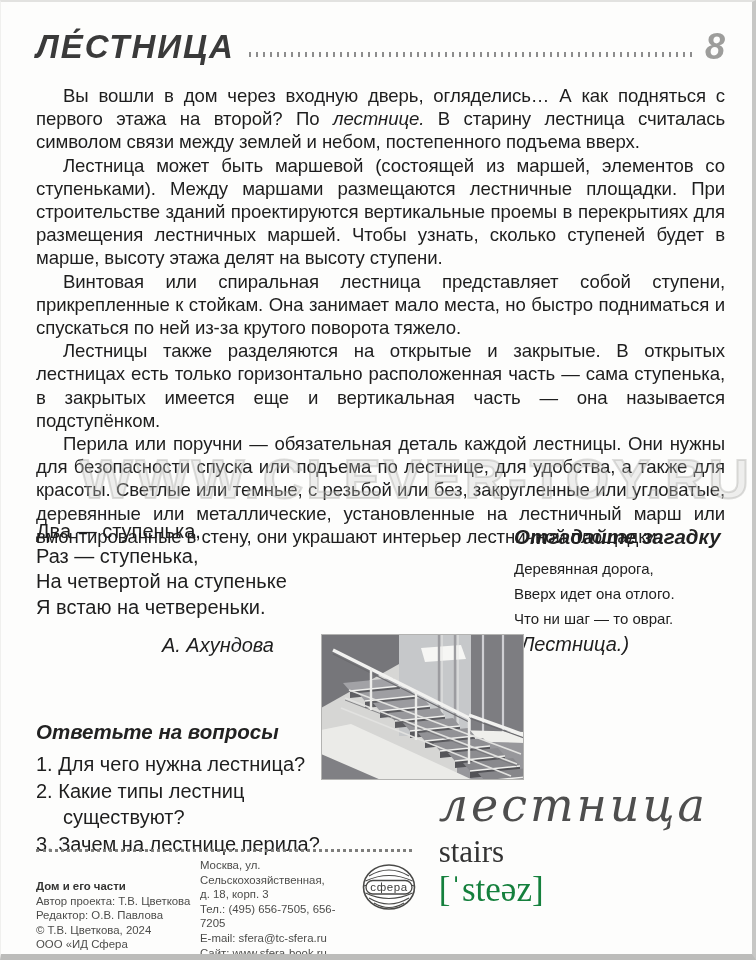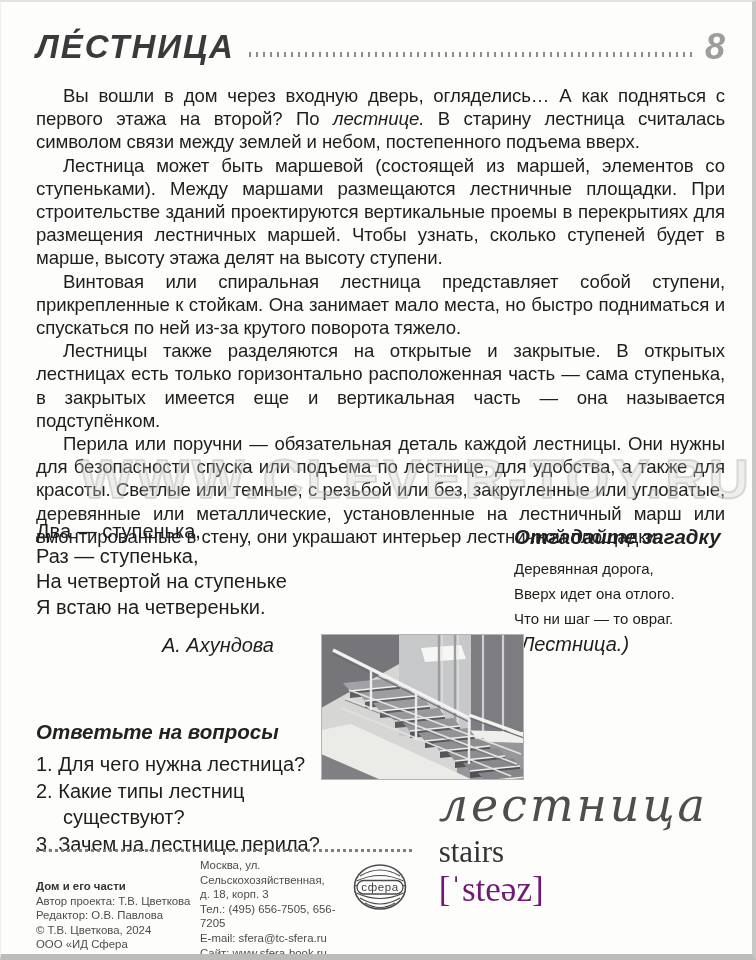--- a/index.html
+++ b/index.html
@@ -80,7 +80,7 @@
   .footer-col.left { left: 35px; width: 165px; margin-top: 21px; }
   .footer-col.mid { left: 199px; width: 160px; }
   .footer-series { font-weight: bold; color: #343432; }
-  .logo { position: absolute; left: 351px; top: 861px; width: 56px; height: 48px; }
+  .logo { position: absolute; left: 360px; top: 861px; width: 56px; height: 48px; }
 </style>
 </head>
 <body>

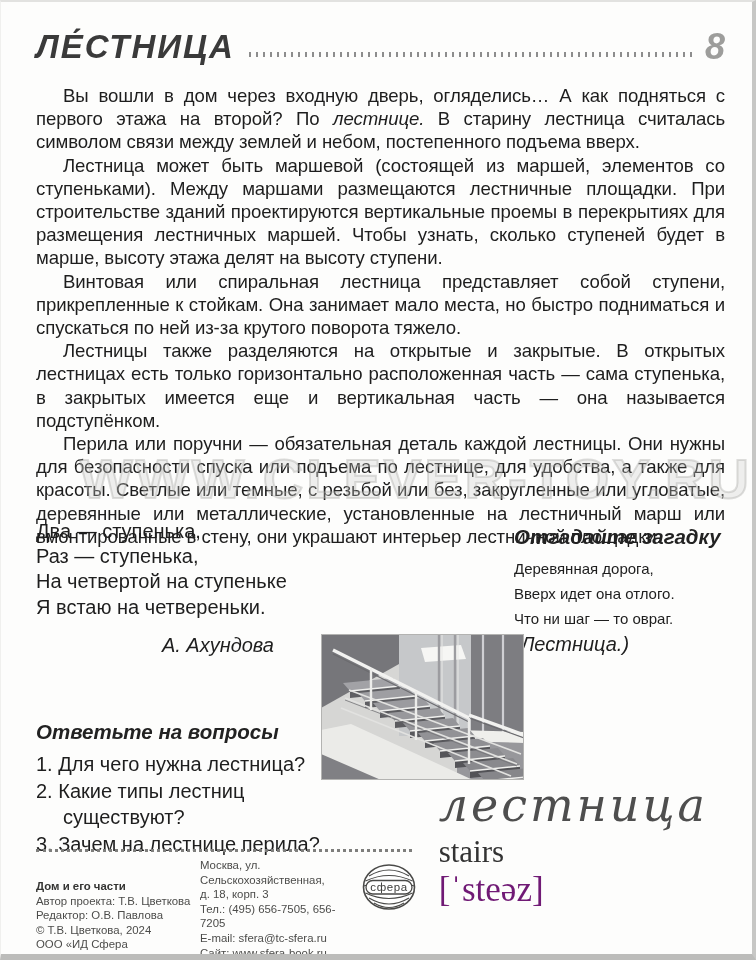--- a/index.html
+++ b/index.html
@@ -72,7 +72,7 @@
     font-size: 46px; letter-spacing: 3px; color: #4e4e4e; line-height: 1;
   }
   .vocab-en { font-family: "Liberation Serif", serif; font-size: 31px; color: #333; line-height: 1.05; margin-top: 8px; }
-  .vocab-tr { font-family: "Liberation Serif", serif; font-size: 35px; color: #701a75; line-height: 1.05; margin-top: 3px; }
+  .vocab-tr { font-family: "Liberation Serif", serif; font-size: 35px; color: #15803d; line-height: 1.05; margin-top: 3px; }
 
   
   .footer-sep { position: absolute; left: 35px; top: 847px; width: 376px; border-top: 3px dotted #7e7e7c; }

